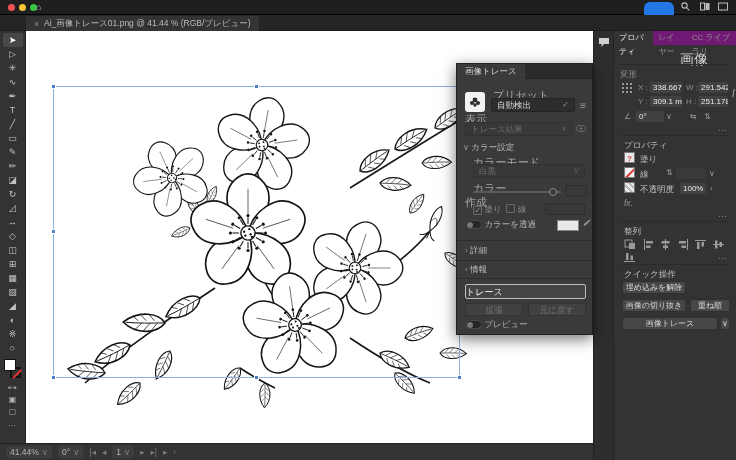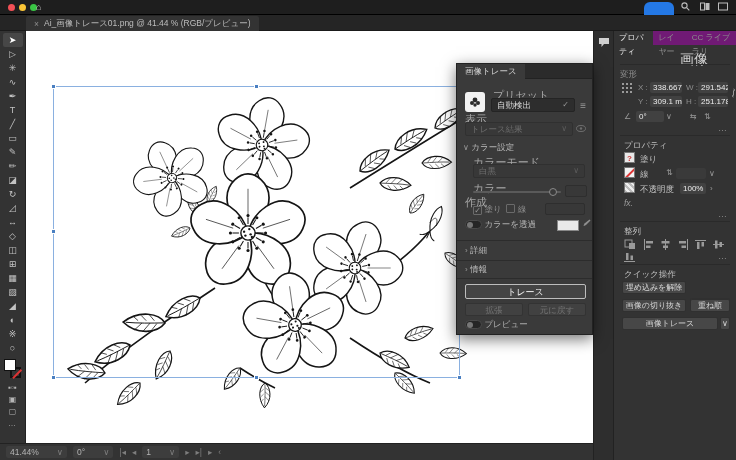--- a/index.html
+++ b/index.html
@@ -59,7 +59,7 @@
   .toggle .tk { position:absolute; left:1px; top:1px; width:6px; height:6px; border-radius:50%; background:#777; }
   .tp-div { position:absolute; left:0; width:100%; height:1px; background:#2c2c2c; }
   .tp-coll { position:absolute; left:8px; color:#bdbdbd; font-size:8.5px; }
-  #tp-tracebtn { position:absolute; left:8px; top:220px; width:121px; height:15px; background:#444; border:1px solid #bdbdbd; border-radius:2px; color:#f0f0f0; font-size:9px; text-align:center; line-height:14px; }
+  #tp-tracebtn { position:absolute; left:8px; top:220px; width:121px; height:15px; background:#444; border:1px solid #bdbdbd; border-radius:2px; color:#f0f0f0; font-size:9px; line-height:14px; }
   .tp-dimbtn { position:absolute; top:239px; height:13px; background:#414141; border:1px solid #333; border-radius:2px; color:#747474; font-size:8.5px; text-align:center; line-height:12px; }
   #tp-swatch { position:absolute; left:100px; top:156px; width:22px; height:11px; background:#e9e9e9; border:1px solid #888; }
   #tp-eyedrop { position:absolute; left:126px; top:155px; color:#8f8f8f; font-size:9px; }

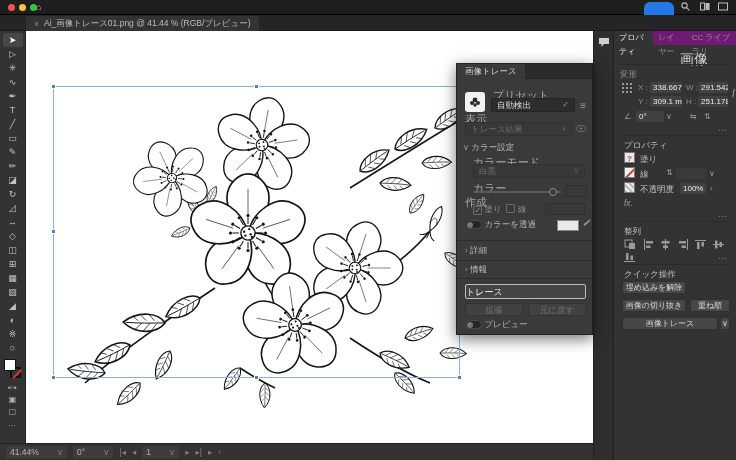--- a/index.html
+++ b/index.html
@@ -89,7 +89,7 @@
 
   
   #statusbar { position:absolute; left:0; top:443px; width:593px; height:17px; background:#333; border-top:1px solid #222; display:flex; align-items:center; gap:6px; padding-left:6px; color:#b5b5b5; font-size:8.5px; }
-  .sb-box { display:flex; align-items:center; gap:18px; padding:1px 4px; background:#3d3d3d; border-radius:2px; }
+  .sb-box { display:flex; align-items:center; gap:3px; padding:1px 4px; background:#3d3d3d; border-radius:2px; }
   .sb-dim { color:#7d7d7d; }
 </style>
 </head>

